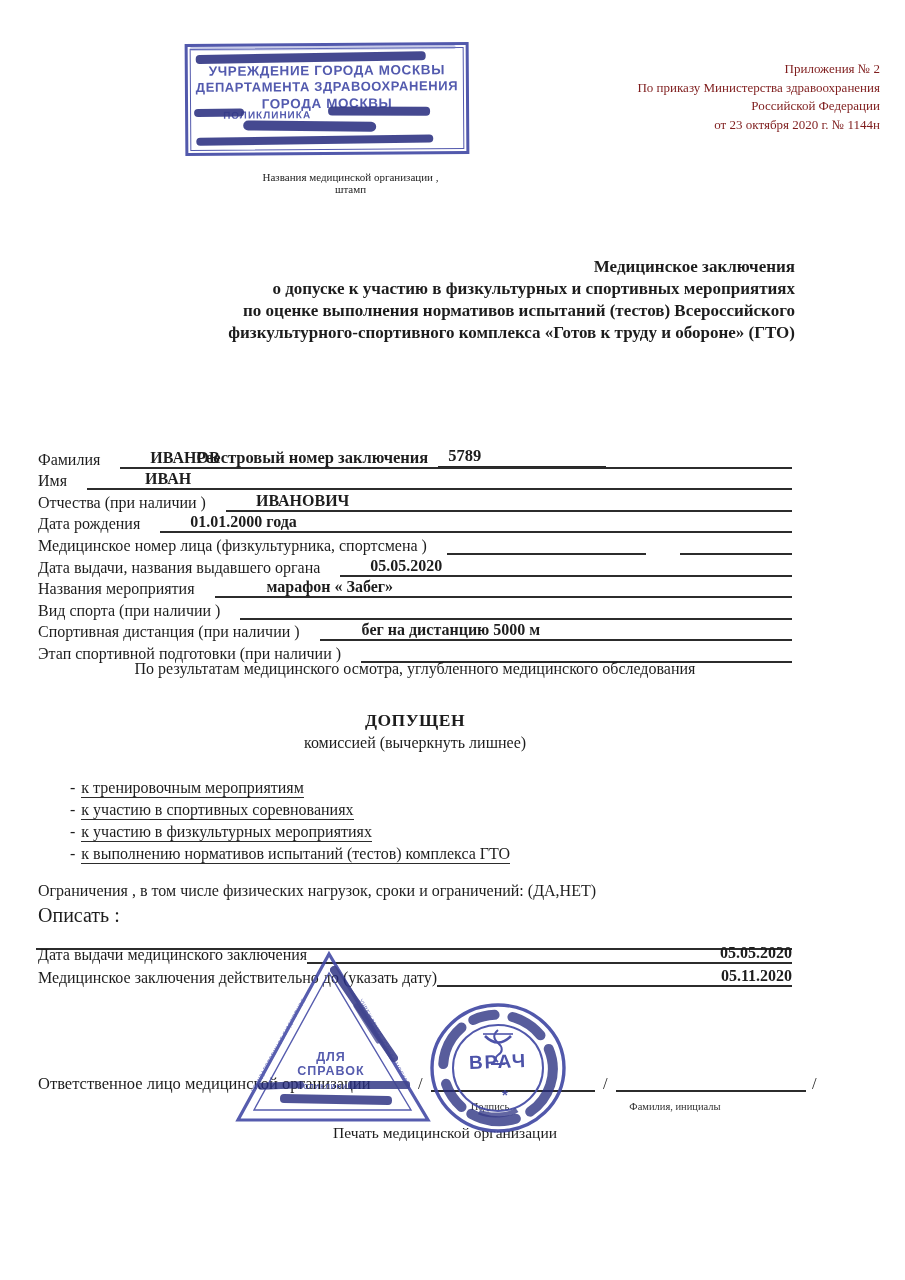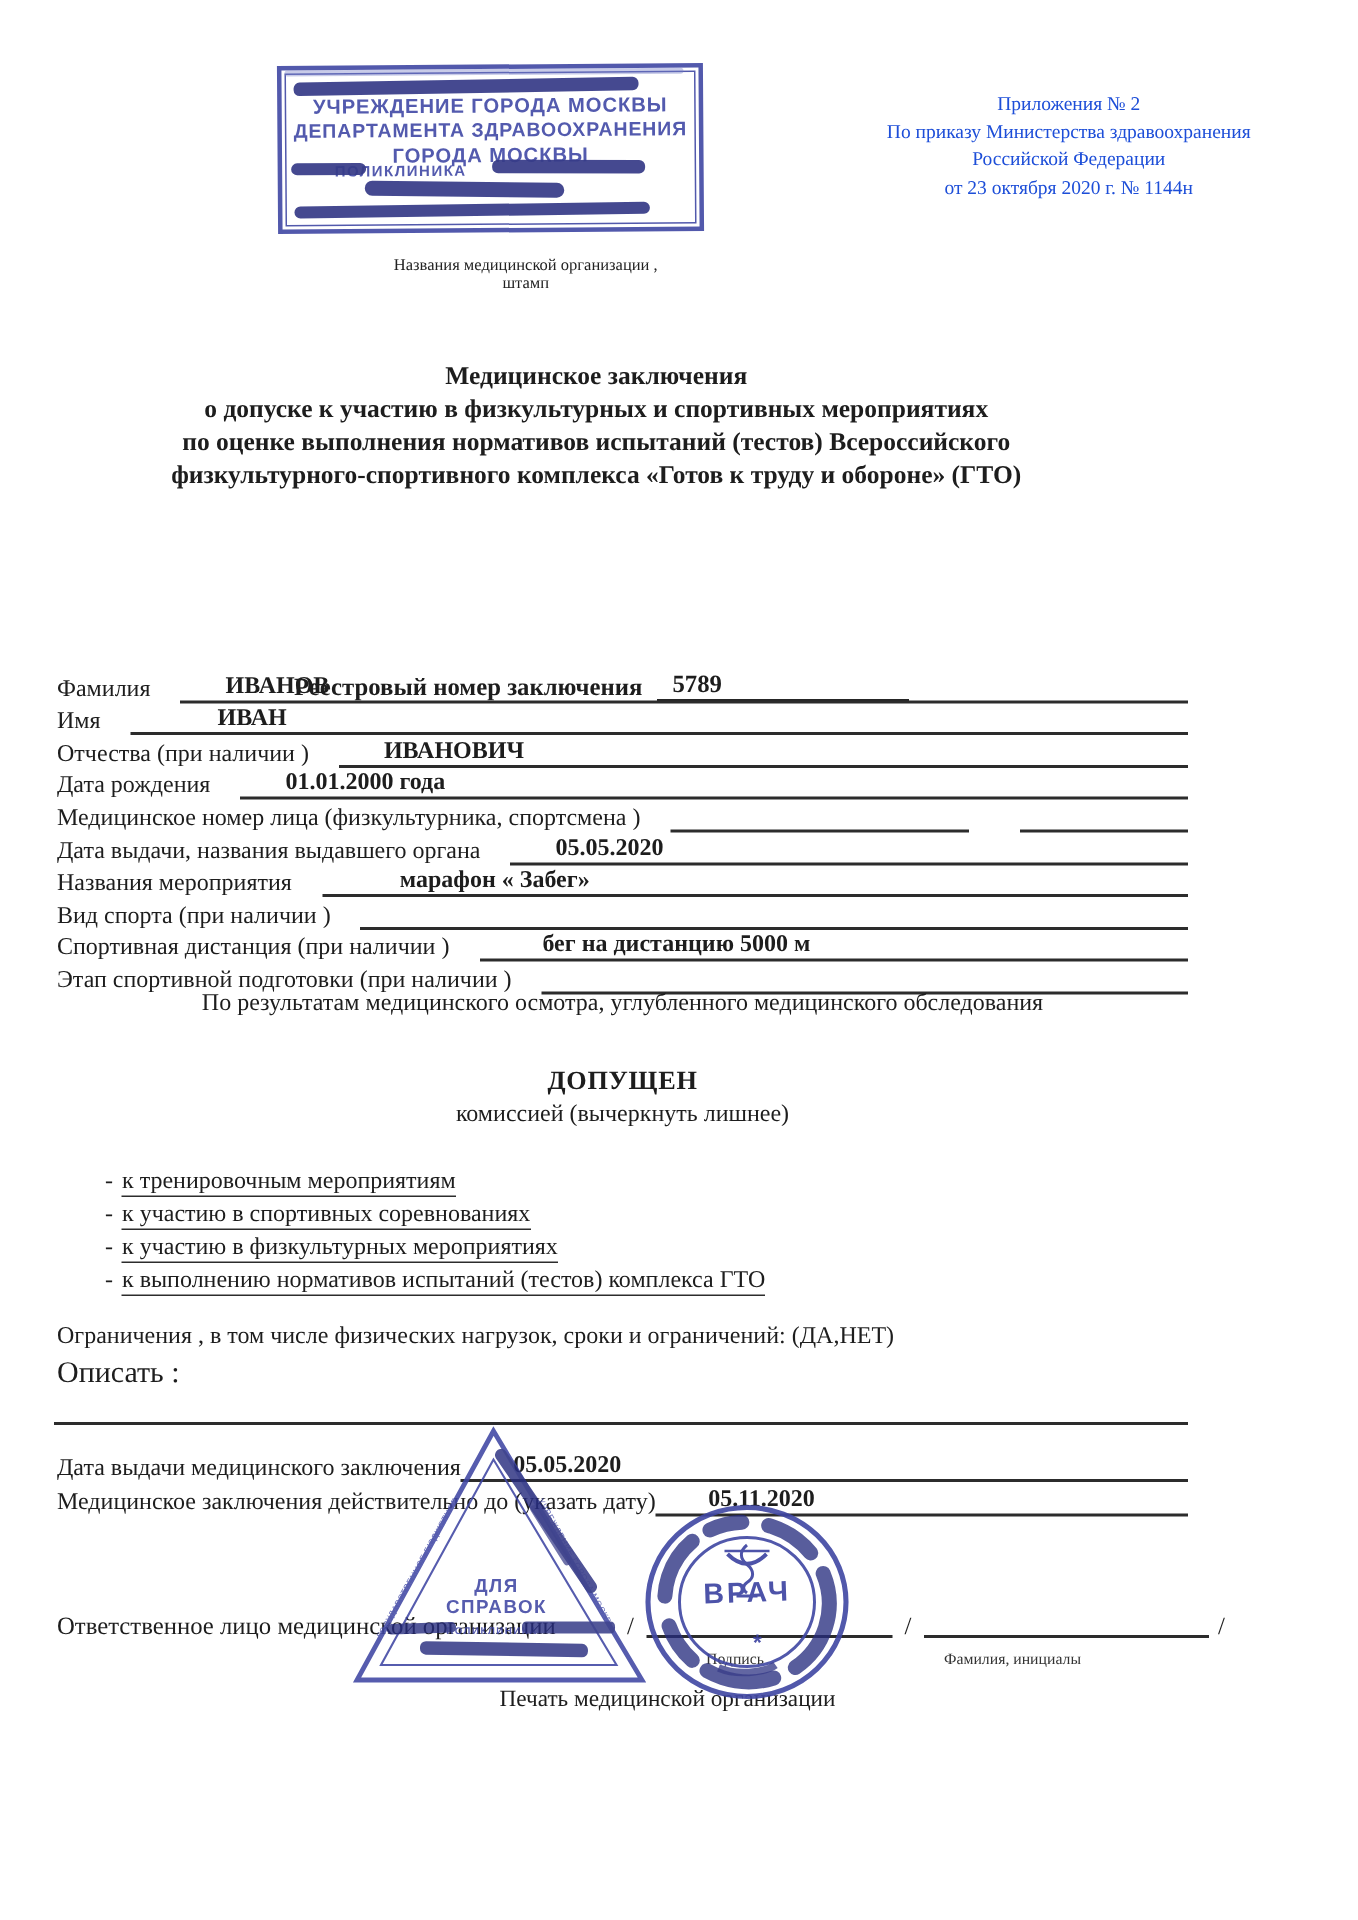--- a/index.html
+++ b/index.html
@@ -24,8 +24,8 @@
     font-size:11px;color:#222;}
 
   
-  .order-ref{position:absolute;left:545px;top:60px;width:335px;text-align:center;
-    font-size:13px;line-height:18.5px;color:#1d4ed8;}
+  .order-ref{position:absolute;left:545px;top:60px;width:335px;text-align:right;
+    font-size:13px;line-height:18.5px;color:#7f1d1d;}
 
   
   .title{position:absolute;left:0;top:240px;width:795px;text-align:center;

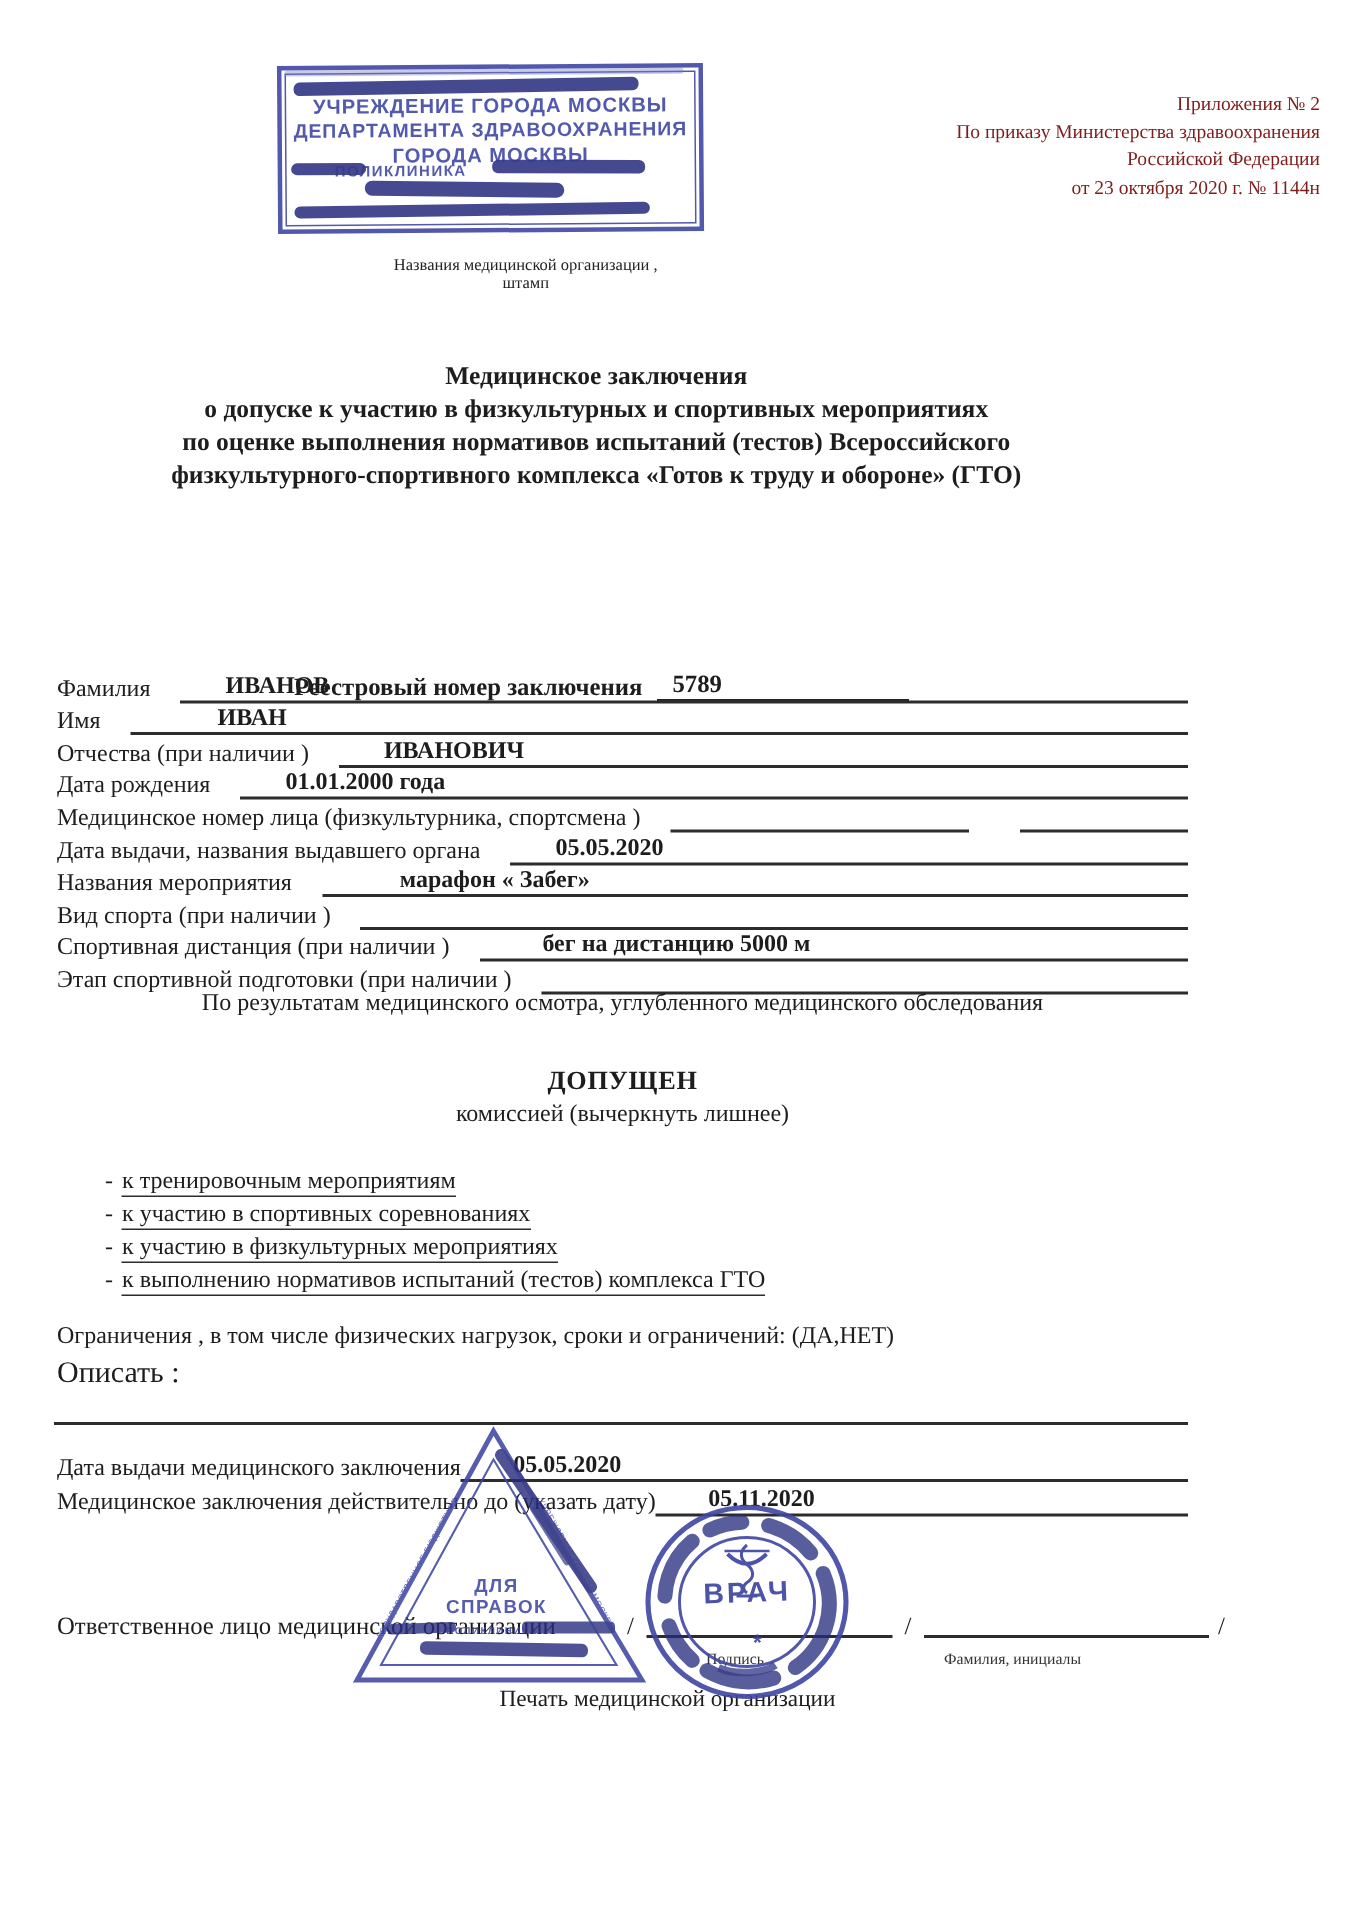--- a/index.html
+++ b/index.html
@@ -28,7 +28,7 @@
     font-size:13px;line-height:18.5px;color:#7f1d1d;}
 
   
-  .title{position:absolute;left:0;top:240px;width:795px;text-align:center;
+  .title{position:absolute;left:0;top:256px;width:795px;text-align:right;
     font-size:17px;font-weight:700;line-height:22px;}
 
   

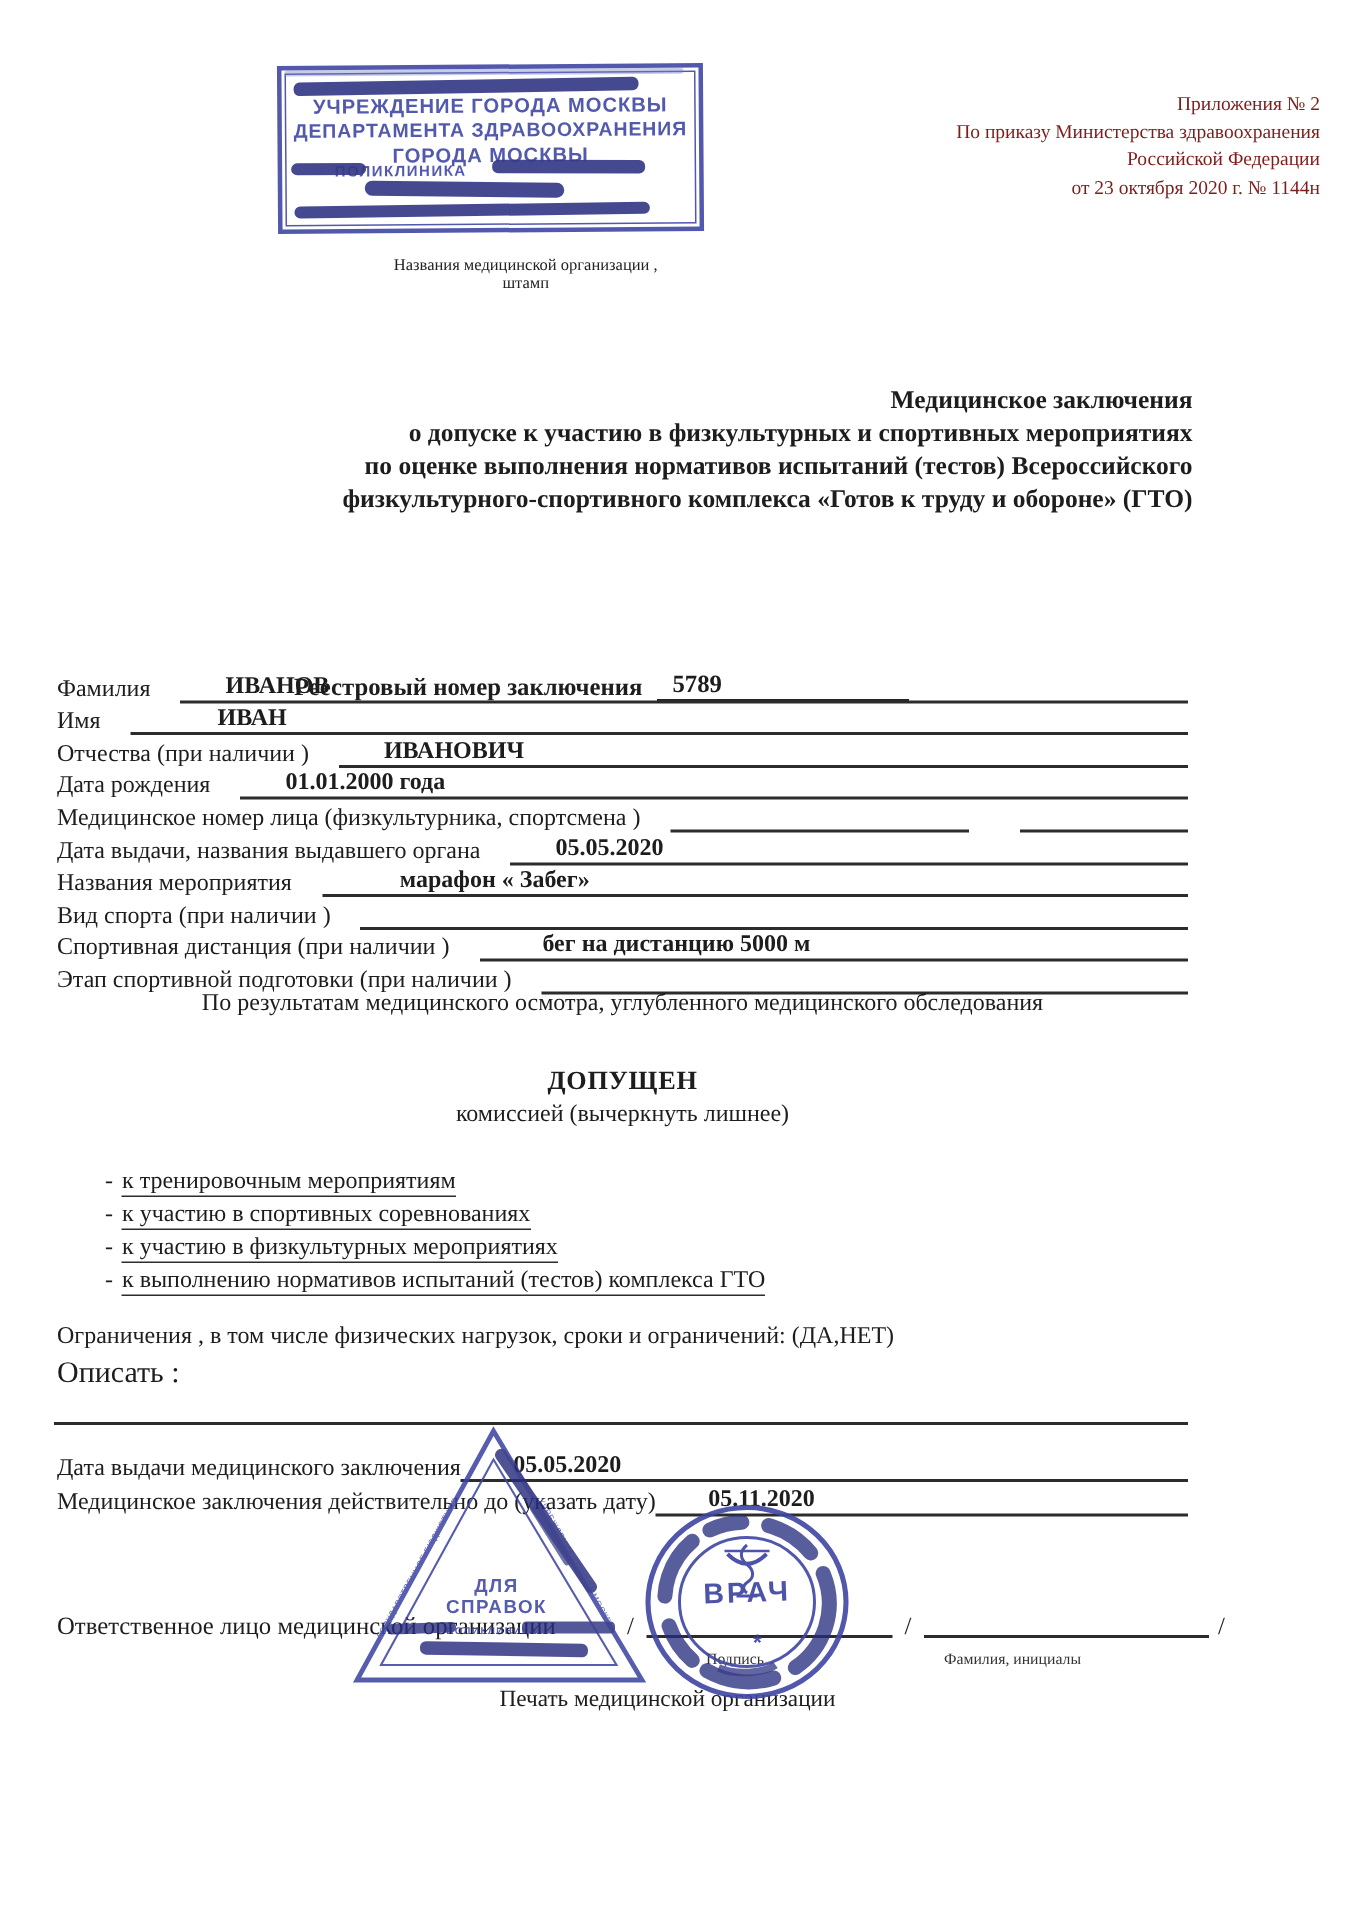--- a/index.html
+++ b/index.html
@@ -65,7 +65,7 @@
   .cont-line{position:absolute;left:36px;top:926px;width:756px;height:22px;border-bottom:2px solid #2c2c2c;}
 
   
-  .dates{position:absolute;left:38px;top:966px;width:754px;}
+  .dates{position:absolute;left:38px;top:942px;width:754px;text-align:right;}
   .drow{display:flex;align-items:flex-end;height:22.4px;font-size:16px;white-space:nowrap;}
   .drow .dval{flex:1;border-bottom:2px solid #2c2c2c;font-weight:700;padding-left:35px;line-height:19px;}
 

